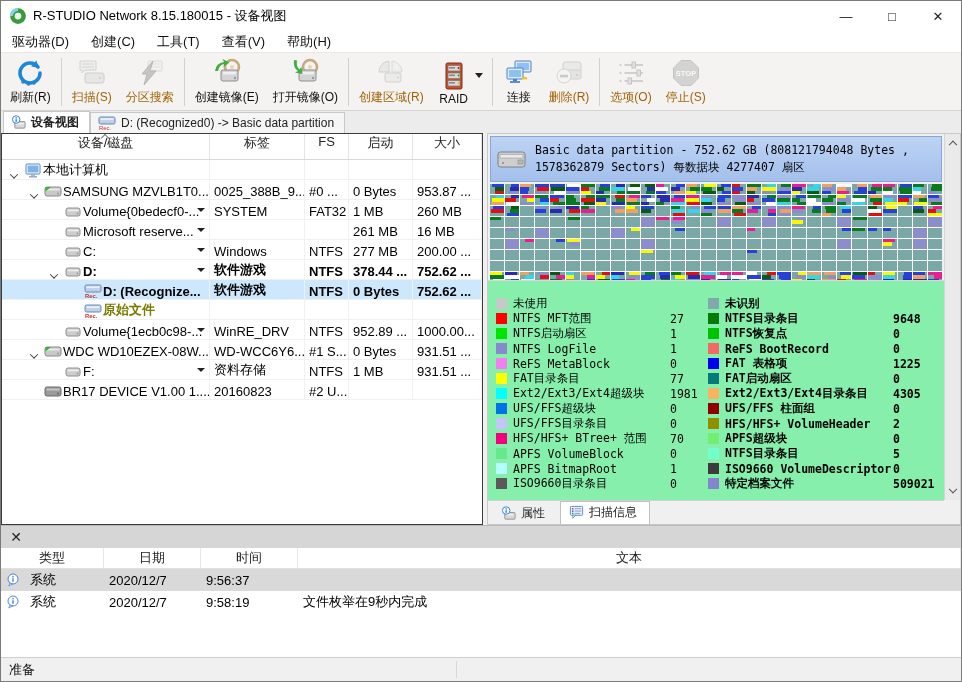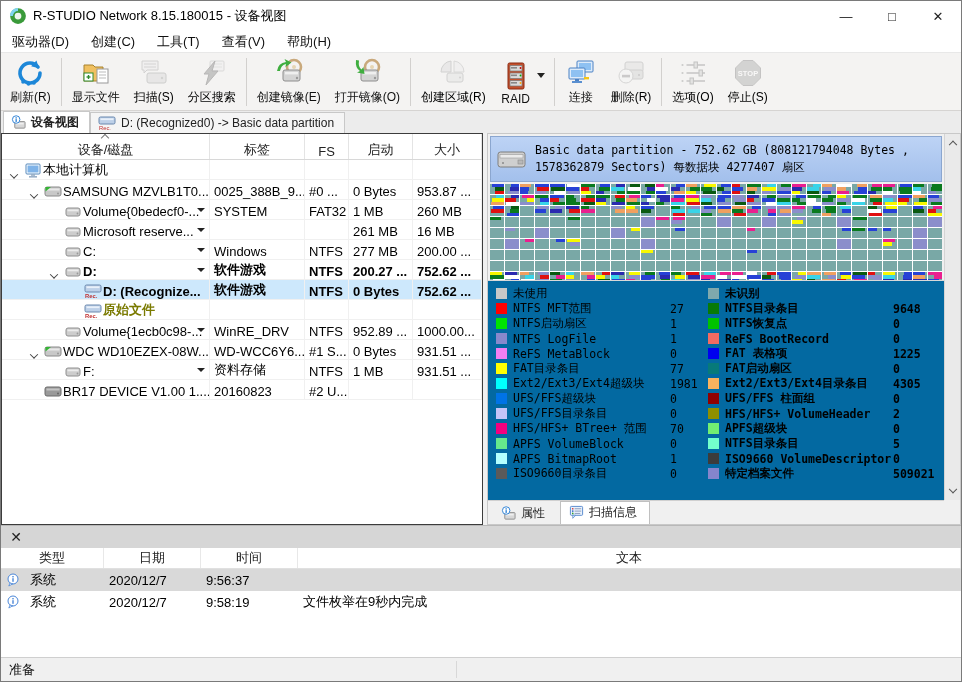--- a/index.html
+++ b/index.html
@@ -22,7 +22,7 @@
   .tbtn { display:flex; flex-direction:column; align-items:center; justify-content:flex-end; padding:2px 7px 3px 7px; font-size:12px; color:#111; position:relative; }
   .tbtn .ticon { width:32px; height:32px; display:flex; align-items:center; justify-content:center; }
   .tbtn .ticon svg { width:30px; height:30px; }
-  .tbtn.disabled { color:#000000; }
+  .tbtn.disabled { color:#a16207; }
   .tbtn.disabled .ticon { filter:grayscale(1); opacity:.45; }
   .tbtn .droparrow { position:absolute; right:-6px; top:18px; width:0; height:0; border-left:4px solid transparent; border-right:4px solid transparent; border-top:5px solid #222; }
   .tbtn.hasdrop { margin-right:12px; }

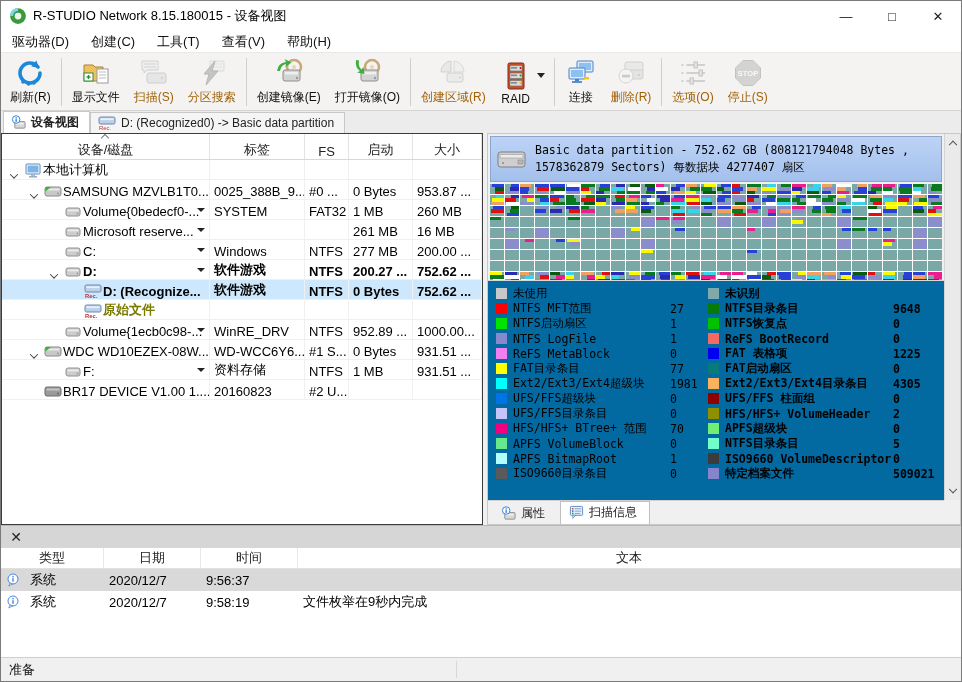--- a/index.html
+++ b/index.html
@@ -147,21 +147,6 @@
         <span>刷新(R)</span>
       </div>
       <div class="tsep"></div>
-      <div class="tbtn">
-        <span class="ticon">
-          <svg viewBox="0 0 30 30">
-            <path d="M3 7 h9 l2 2 h8 v14 h-19 z" fill="#f0c060" stroke="#a8822e"></path>
-            <rect x="16" y="11" width="11" height="14" fill="#fff" stroke="#999"></rect>
-            <line x1="18" y1="14" x2="25" y2="14" stroke="#bbb"></line>
-            <line x1="18" y1="17" x2="25" y2="17" stroke="#bbb"></line>
-            <line x1="18" y1="20" x2="25" y2="20" stroke="#bbb"></line>
-            <rect x="3" y="15" width="9" height="8" fill="#fff" stroke="#2e8b2e"></rect>
-            <line x1="7.5" y1="17" x2="7.5" y2="21" stroke="#2e8b2e" stroke-width="1.4"></line>
-            <line x1="5.5" y1="19" x2="9.5" y2="19" stroke="#2e8b2e" stroke-width="1.4"></line>
-          </svg>
-        </span>
-        <span>显示文件</span>
-      </div>
       <div class="tbtn disabled">
         <span class="ticon">
           <svg viewBox="0 0 30 30">

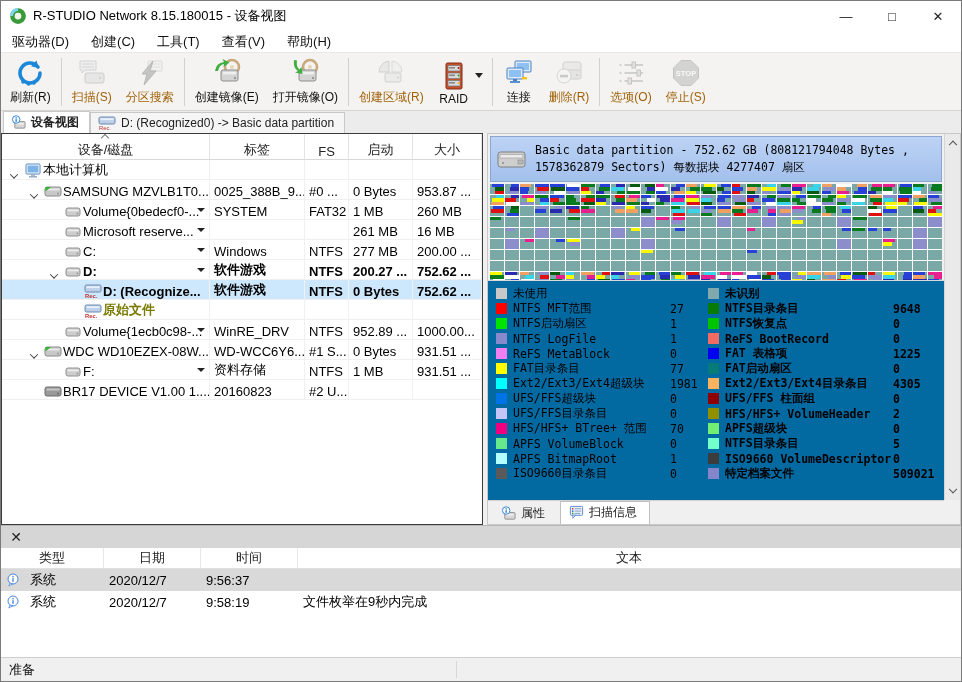--- a/index.html
+++ b/index.html
@@ -40,7 +40,7 @@
   
   .treepanel { width:482px; flex:0 0 auto; border:1px solid #3c3c3c; background:#fff; display:flex; flex-direction:column; overflow:hidden; }
   .thead { display:flex; height:26px; border-bottom:1px solid #d8d8d8; flex:0 0 auto; font-size:13px; color:#222; position:relative; }
-  .thcell { display:flex; align-items:flex-end; justify-content:center; border-right:1px solid #e4e4e4; position:relative; }
+  .thcell { display:flex; align-items:flex-start; justify-content:center; border-right:1px solid #e4e4e4; position:relative; }
   .sortup { position:absolute; top:1px; left:50%; margin-left:-4px; width:6px; height:6px; border-left:1.5px solid #777; border-top:1.5px solid #777; transform:rotate(45deg); }
   .c0{width:208px;} .c1{width:95px;} .c2{width:44px;} .c3{width:64px;} .c4{flex:1;}
   .trows { flex:1; overflow:hidden; }

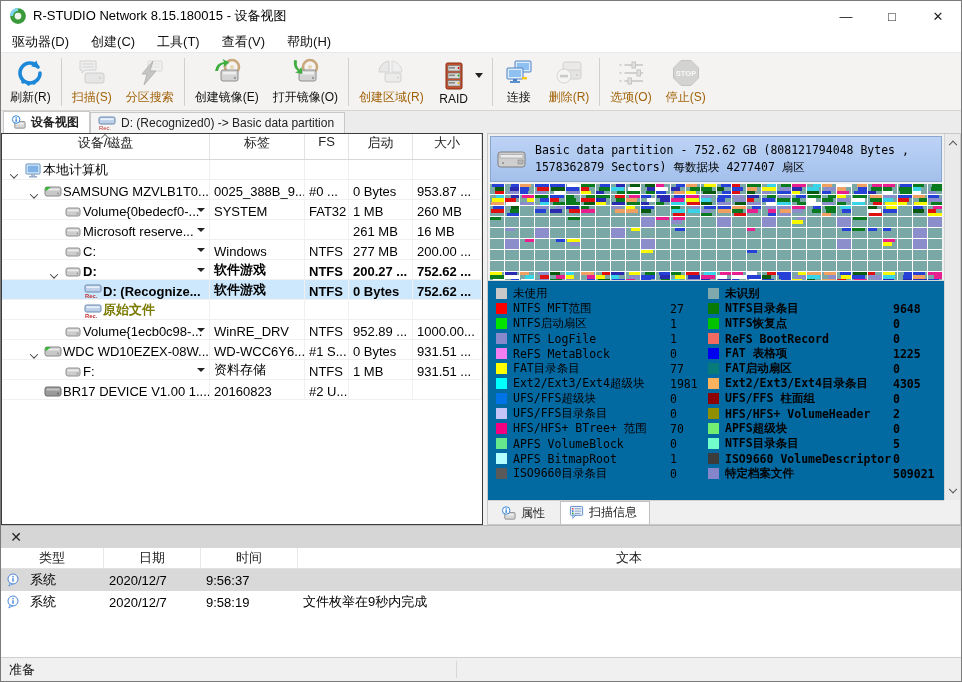--- a/index.html
+++ b/index.html
@@ -439,7 +439,7 @@
             </div>
             <div class="tcell c1">软件游戏</div>
             <div class="tcell c2">NTFS</div>
-            <div class="tcell c3">200.27 ...</div>
+            <div class="tcell c3">378.44 ...</div>
             <div class="tcell c4">752.62 ...</div>
           </div>
           <div class="trow selected bold">

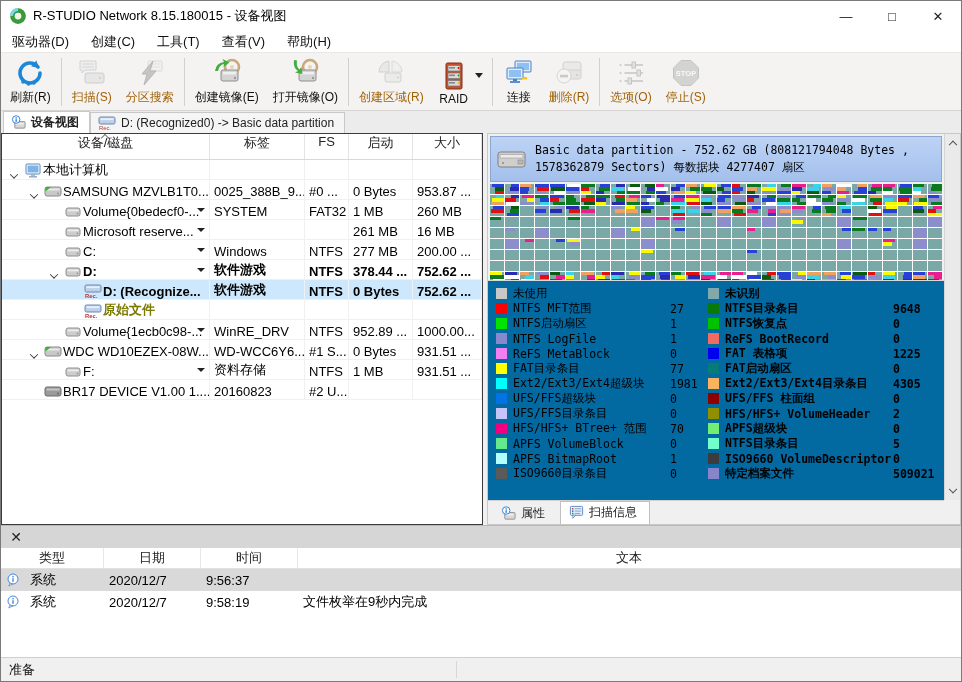--- a/index.html
+++ b/index.html
@@ -66,7 +66,7 @@
   .blockmap { height:96px; margin:0 2px; overflow:hidden; background:#fff; display:grid; grid-template-columns:repeat(30,1fr); grid-auto-rows:10px; gap:1px; flex:0 0 auto; }
   .bcell { position:relative; overflow:hidden; }
   .bstripe { position:absolute; height:3.4px; }
-  .legend { flex:1; background:#0369a1; border-top:1px solid #d8d8d8; display:flex; padding:5px 2px 2px 8px; min-height:0; overflow:hidden; }
+  .legend { flex:1; background:#86efac; border-top:1px solid #d8d8d8; display:flex; padding:15px 2px 2px 8px; min-height:0; overflow:hidden; }
   .lcol { display:flex; flex-direction:column; }
   .lcol.left { width:212px; flex:0 0 auto; }
   .lcol.right { flex:1;font-weight:bold; }

